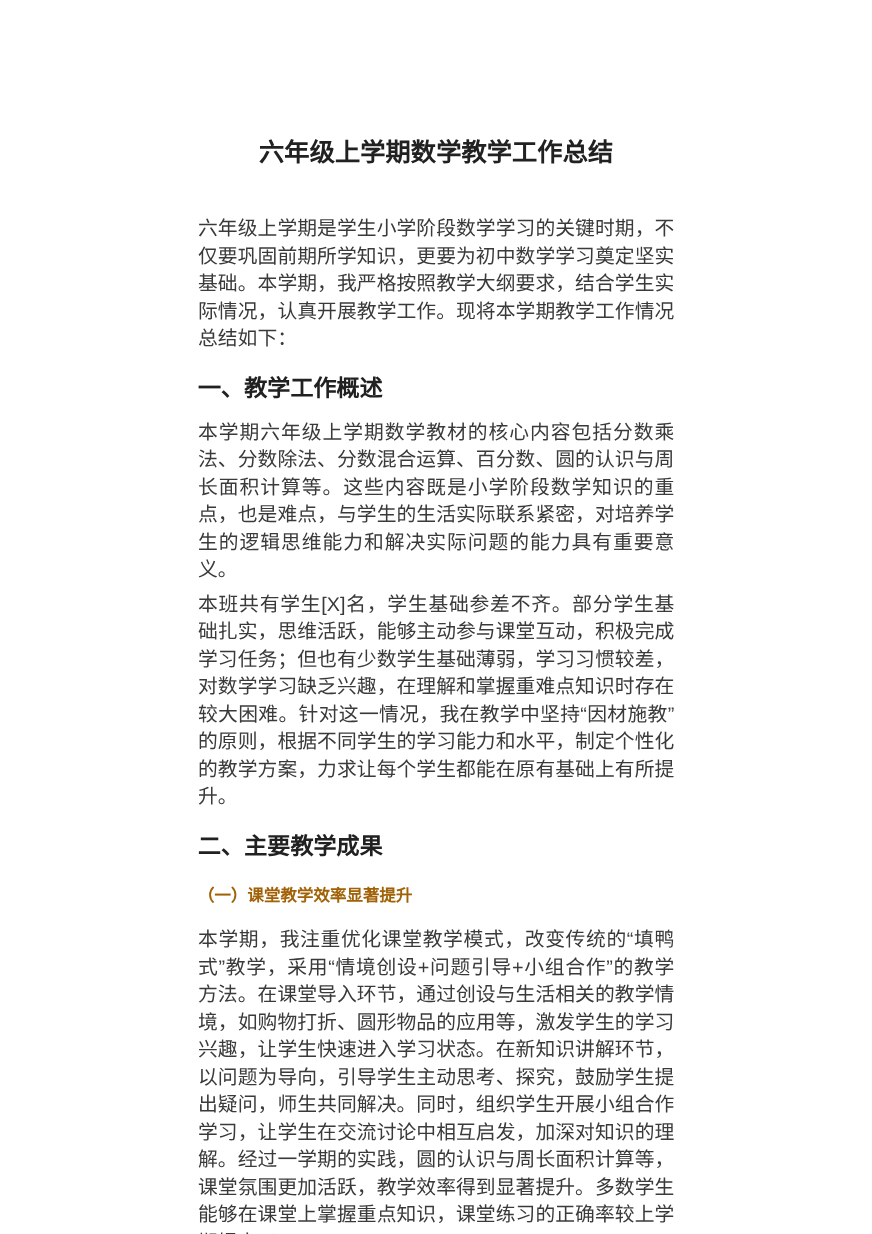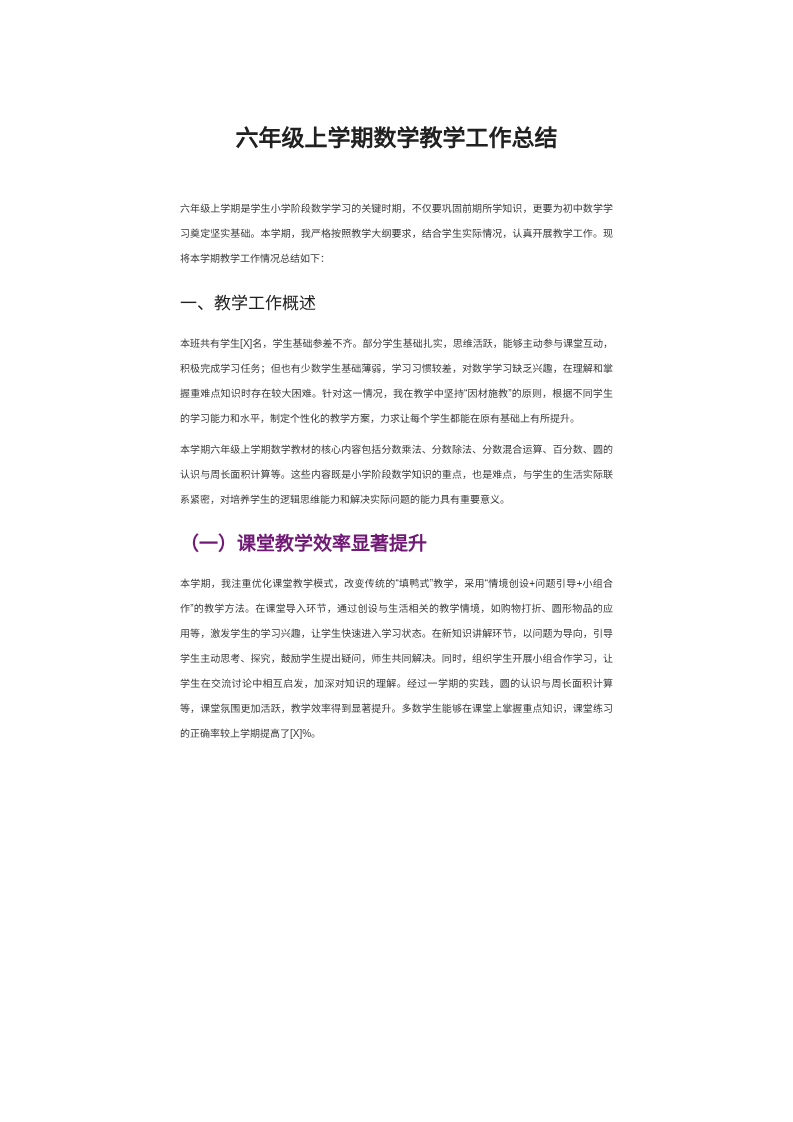--- a/index.html
+++ b/index.html
@@ -41,7 +41,7 @@
     margin: 18px 0 14px 0;
   }
   .para {
-    font-size: 10px;
+    font-size: 18px;
     line-height: 25px;
     color: #3a3a3a;
     margin: 0 0 6px 0;

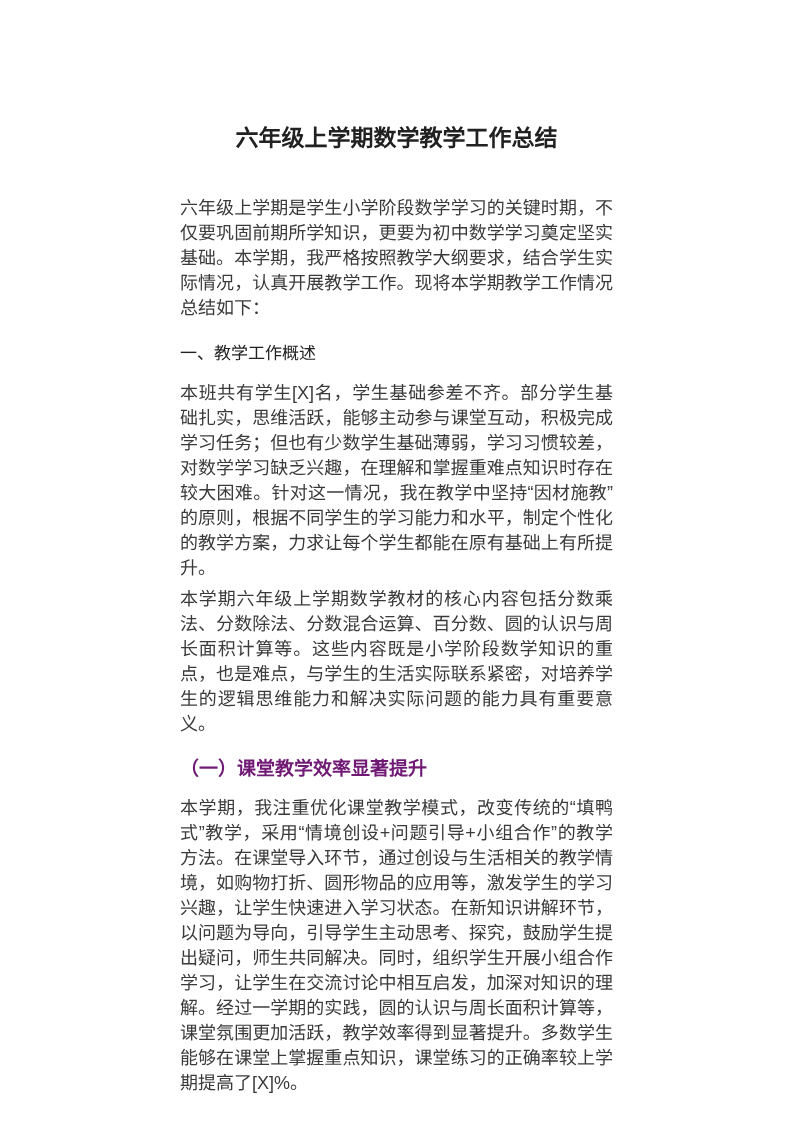--- a/index.html
+++ b/index.html
@@ -27,9 +27,9 @@
     margin: 0 0 42px 0;
   }
   .h2 {
-    font-size: 17px;
+    font-size: 21px;
     line-height: 26px;
-    font-weight: 400;
+    font-weight: 700;
     color: #212121;
     margin: 20px 0 14px 0;
   }

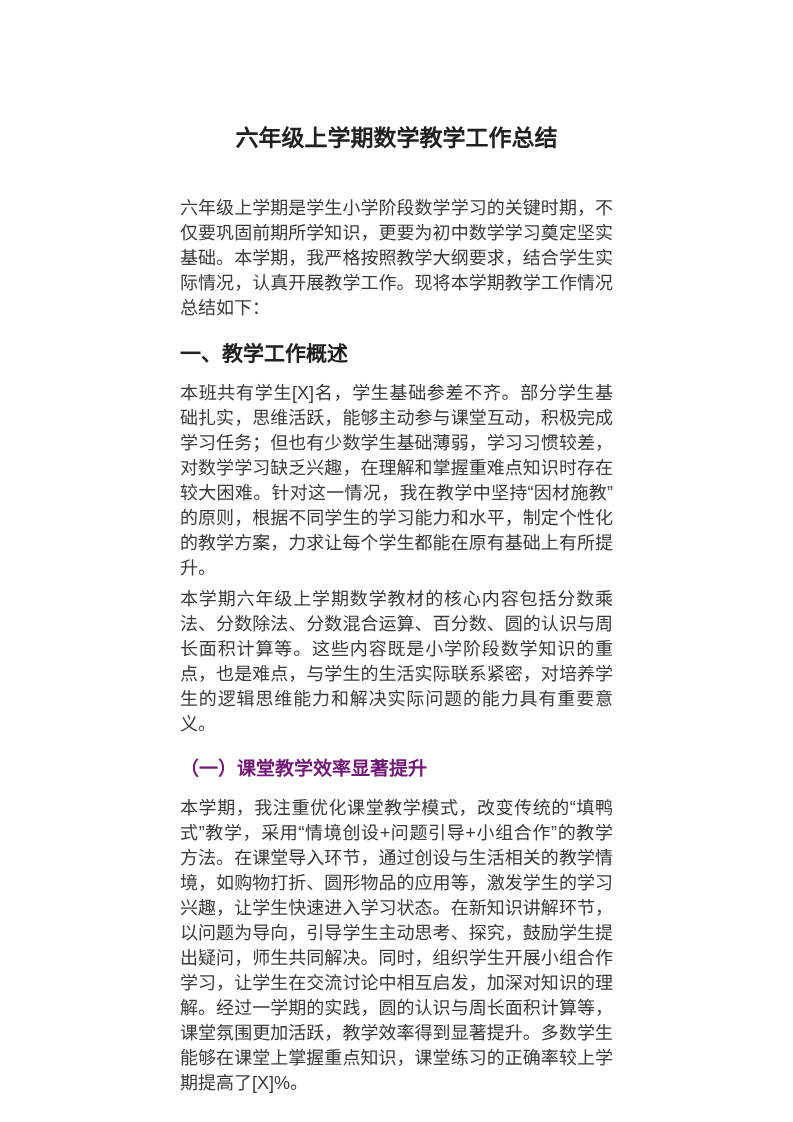--- a/index.html
+++ b/index.html
@@ -60,9 +60,9 @@
 
   <h2 class="h2">一、教学工作概述</h2>
 
+  <p class="para">本学期六年级上学期数学教材的核心内容包括分数乘法、分数除法、分数混合运算、百分数、圆的认识与周长面积计算等。这些内容既是小学阶段数学知识的重点，也是难点，与学生的生活实际联系紧密，对培养学生的逻辑思维能力和解决实际问题的能力具有重要意义。</p>
+
   <p class="para">本班共有学生[X]名，学生基础参差不齐。部分学生基础扎实，思维活跃，能够主动参与课堂互动，积极完成学习任务；但也有少数学生基础薄弱，学习习惯较差，对数学学习缺乏兴趣，在理解和掌握重难点知识时存在较大困难。针对这一情况，我在教学中坚持“因材施教”的原则，根据不同学生的学习能力和水平，制定个性化的教学方案，力求让每个学生都能在原有基础上有所提升。</p>
-
-  <p class="para">本学期六年级上学期数学教材的核心内容包括分数乘法、分数除法、分数混合运算、百分数、圆的认识与周长面积计算等。这些内容既是小学阶段数学知识的重点，也是难点，与学生的生活实际联系紧密，对培养学生的逻辑思维能力和解决实际问题的能力具有重要意义。</p>
 
 
   <h3 class="h3">（一）课堂教学效率显著提升</h3>

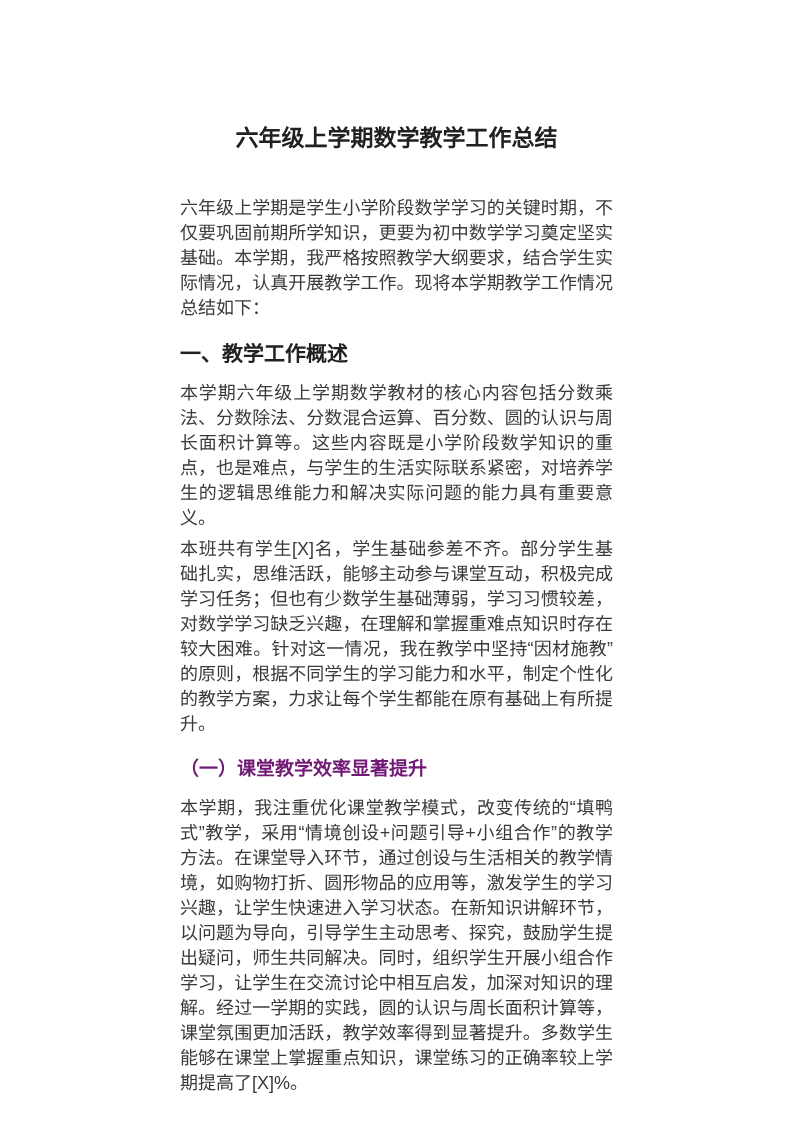--- a/index.html
+++ b/index.html
@@ -64,6 +64,7 @@
 
   <p class="para">本班共有学生[X]名，学生基础参差不齐。部分学生基础扎实，思维活跃，能够主动参与课堂互动，积极完成学习任务；但也有少数学生基础薄弱，学习习惯较差，对数学学习缺乏兴趣，在理解和掌握重难点知识时存在较大困难。针对这一情况，我在教学中坚持“因材施教”的原则，根据不同学生的学习能力和水平，制定个性化的教学方案，力求让每个学生都能在原有基础上有所提升。</p>
 
+  <h2 class="h2">二、主要教学成果</h2>
 
   <h3 class="h3">（一）课堂教学效率显著提升</h3>
 

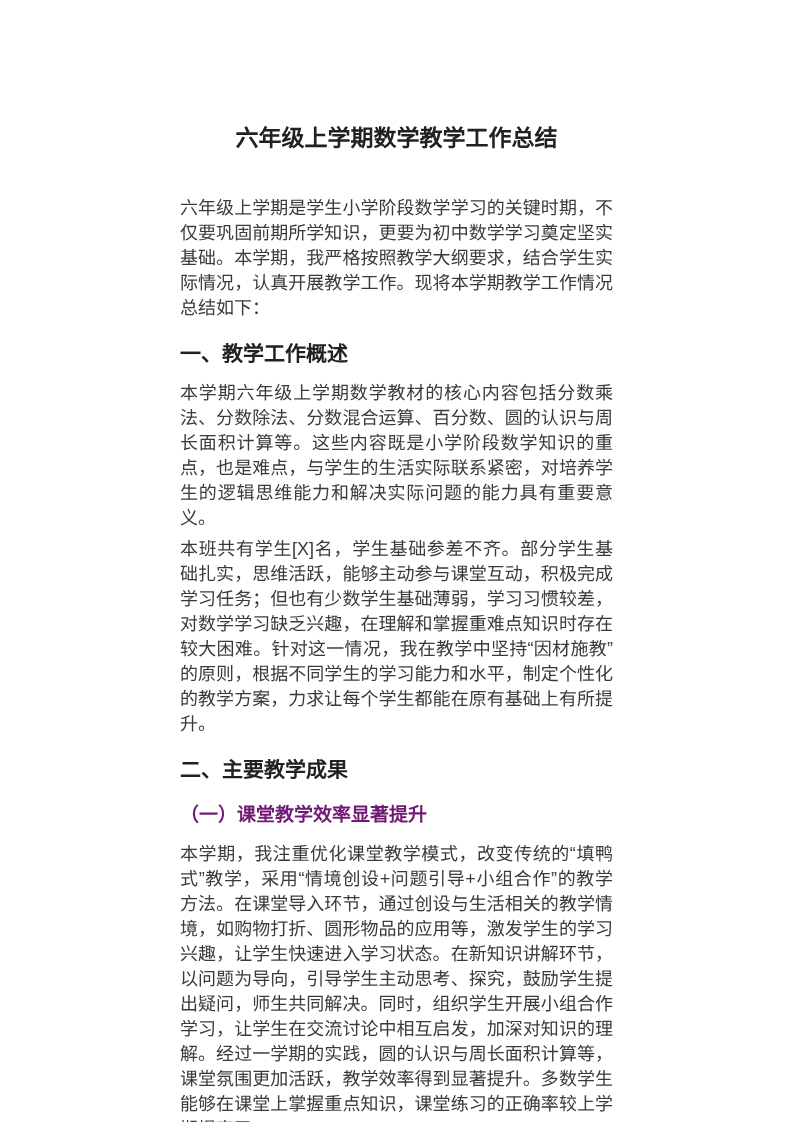--- a/index.html
+++ b/index.html
@@ -34,10 +34,10 @@
     margin: 20px 0 14px 0;
   }
   .h3 {
-    font-size: 19px;
+    font-size: 15px;
     line-height: 27px;
     font-weight: 700;
-    color: #701a75;
+    color: #a16207;
     margin: 18px 0 14px 0;
   }
   .para {

